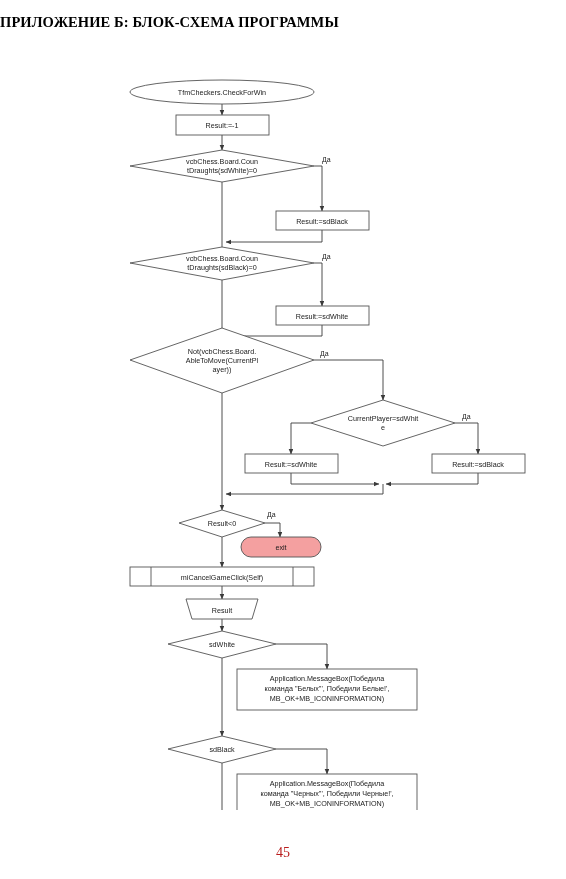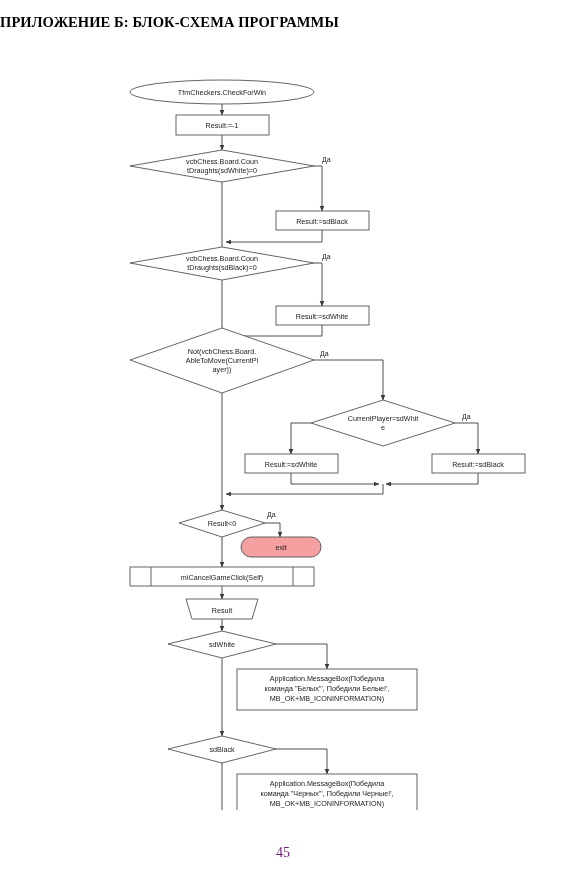--- a/index.html
+++ b/index.html
@@ -55,7 +55,7 @@
     text-align: center;
     font-family: "Liberation Serif", serif;
     font-size: 14px;
-    color: #701a75;
+    color: #b91c1c;
   }
   .shape-fill { fill: #ffffff; }
   .shape-stroke { stroke: #545454; stroke-width: 0.9; }

